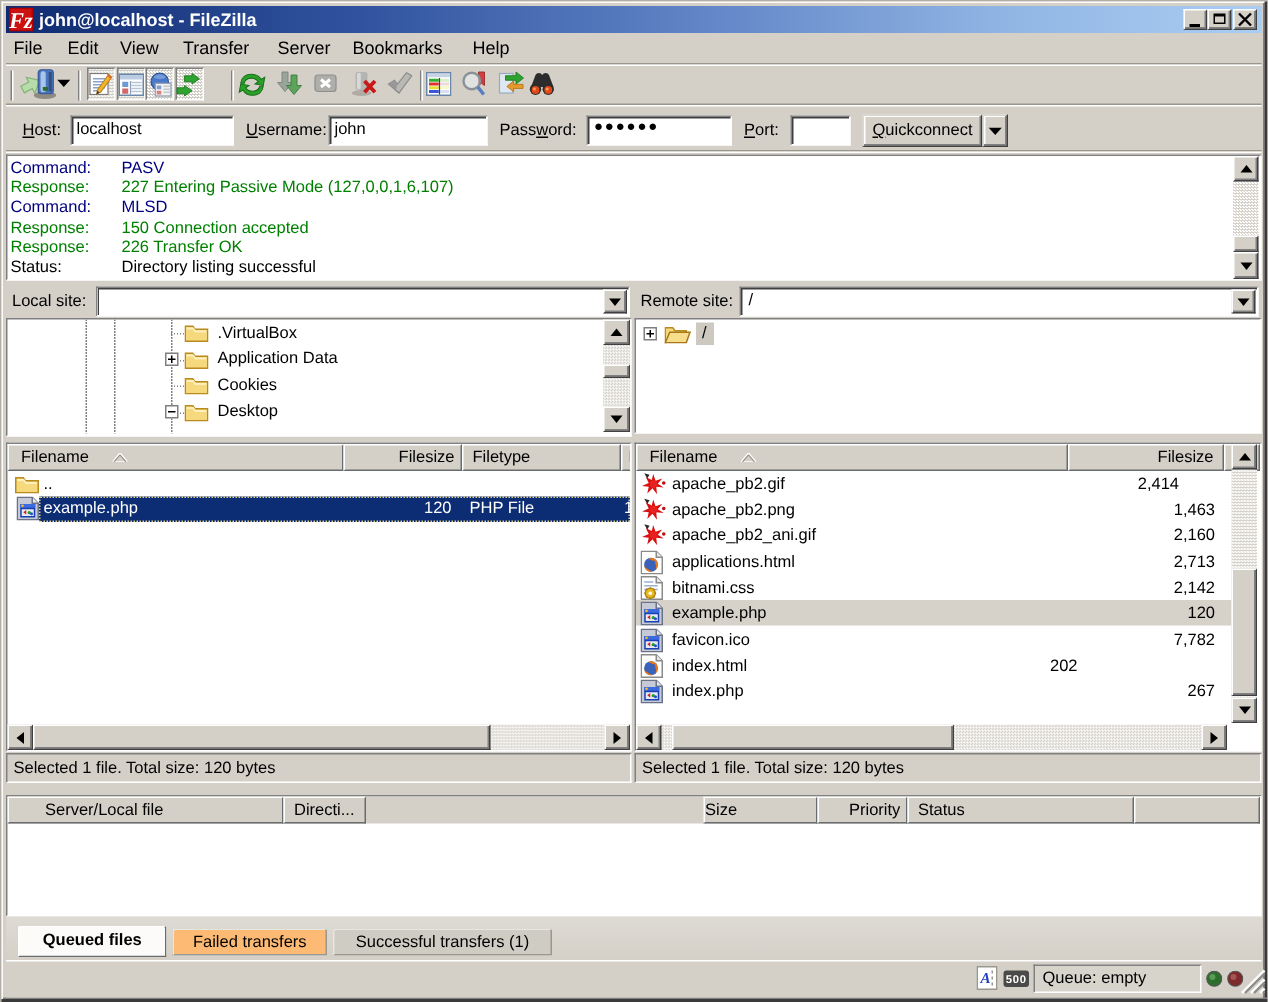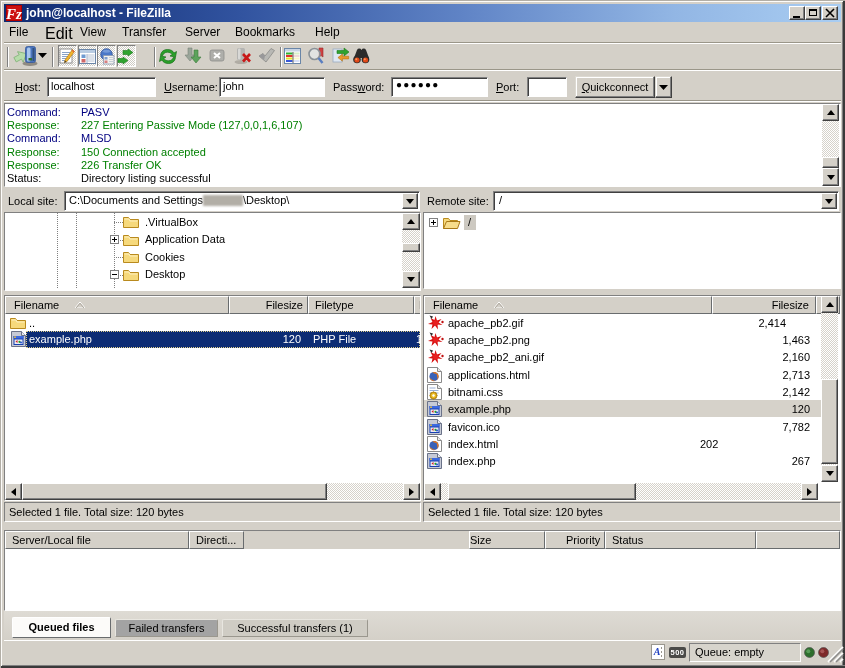--- a/index.html
+++ b/index.html
@@ -59,7 +59,7 @@
 
 <div class="ab" style="left:4px;top:22px;width:837px;height:20px;background:#d4d0c8"></div>
 <div class="ab" style="left:9px;top:25px;font-size:12px">File</div>
-<div class="ab" style="left:45px;top:25px;font-size:16px">Edit</div>
+<div class="ab" style="left:45px;top:25px;font-size:12px">Edit</div>
 <div class="ab" style="left:80px;top:25px;font-size:12px">View</div>
 <div class="ab" style="left:122px;top:25px;font-size:12px">Transfer</div>
 <div class="ab" style="left:185px;top:25px;font-size:12px">Server</div>

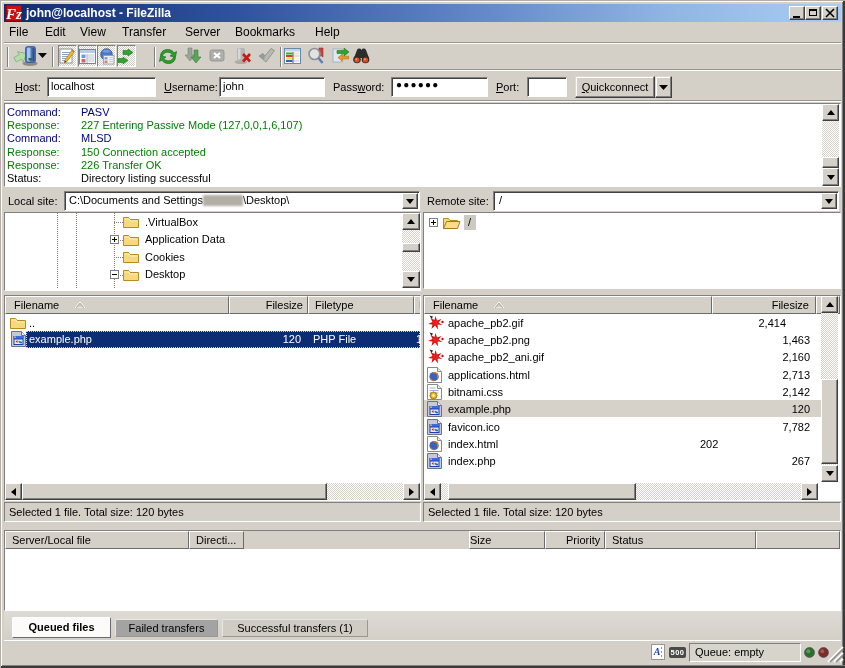--- a/index.html
+++ b/index.html
@@ -235,7 +235,6 @@
 
 <div class="ab" style="left:8px;top:195px">Local site:</div>
 <div class="ab sunk2" style="left:64px;top:191px;width:356px;height:20px;background:#fff">
-<div style="margin:2px 0 0 4px;white-space:nowrap">C:\Documents and Settings<span style="display:inline-block;width:40px;height:11px;background:#b2aea6;filter:blur(1px);vertical-align:middle;margin:0 0 2px 0"></span>\Desktop\</div>
 <div class="ab raise" style="left:337px;top:1px;width:16px;height:16px">
       <i class="t tdn" style="margin-top:-2px"></i>
     </div>

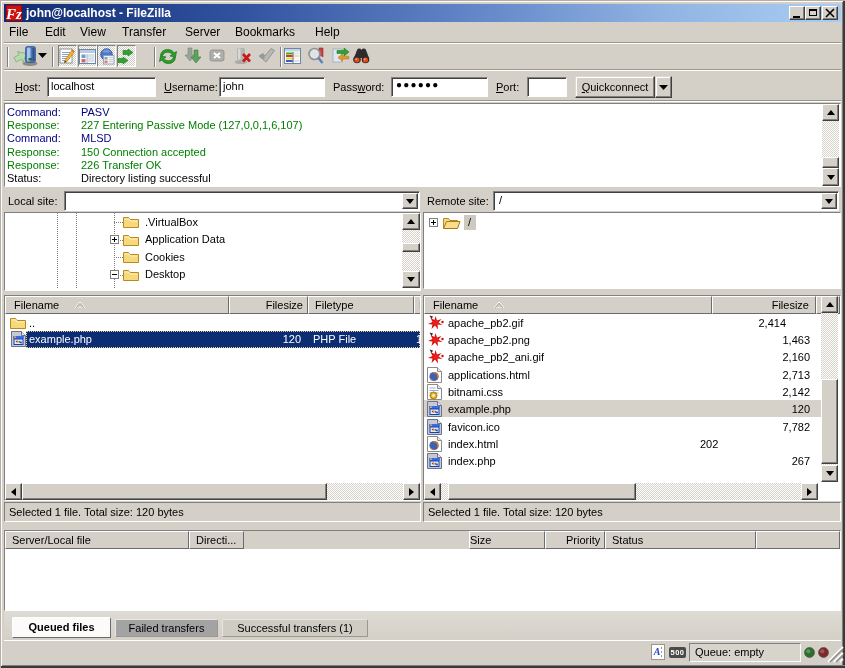--- a/index.html
+++ b/index.html
@@ -487,7 +487,7 @@
 
 <div class="ab sunk" style="left:4px;top:530px;width:837px;height:81px;background:#fff;overflow:hidden">
 <div class="ab" style="left:0;top:0;width:835px;height:18px;background:#d4d0c8">
-<div class="hdrcell" style="left:0;width:184px;padding-left:6px">Server/Local file</div>
+<div class="hdrcell" style="left:0;width:184px;padding-left:24px">Server/Local file</div>
 <div class="hdrcell" style="left:184px;width:55px;padding-left:6px">Directi...</div>
 <div class="hdrcell" style="left:464px;width:76px;text-align:left;padding-right:6px">Size</div>
 <div class="hdrcell" style="left:540px;width:60px;padding-left:20px">Priority</div>

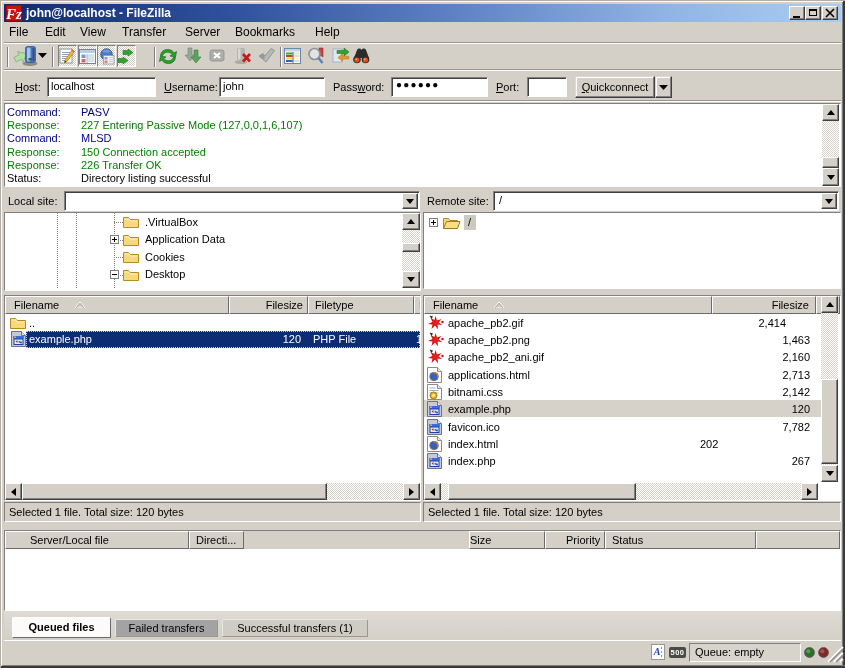--- a/index.html
+++ b/index.html
@@ -498,7 +498,7 @@
 
 <div class="ab" style="left:4px;top:611px;width:837px;height:29px;background:linear-gradient(180deg,#dedbd4,#d4d0c8)"></div>
 <div class="ab" style="left:12px;top:617px;width:99px;height:21px;background:#fcfbf9;border:1px solid;border-color:#fff #696c6e #696c6e #fff;border-radius:2px 2px 0 0;font-weight:bold;text-align:center;line-height:19px">Queued files</div>
-<div class="ab" style="left:115px;top:619px;width:103px;height:18px;background:#a3a3a3;border:1px solid;border-color:#e8e6e0 #9a978e #9a978e #e8e6e0;border-radius:2px 2px 0 0;text-align:center;line-height:17px">Failed transfers</div>
+<div class="ab" style="left:115px;top:619px;width:103px;height:18px;background:#fdba74;border:1px solid;border-color:#e8e6e0 #9a978e #9a978e #e8e6e0;border-radius:2px 2px 0 0;text-align:center;line-height:17px">Failed transfers</div>
 <div class="ab" style="left:222px;top:619px;width:146px;height:18px;background:#cfccc4;border:1px solid;border-color:#e8e6e0 #9a978e #9a978e #e8e6e0;border-radius:2px 2px 0 0;text-align:center;line-height:17px">Successful transfers (1)</div>
 
 <div class="ab" style="left:4px;top:640px;width:837px;height:25px;background:#d4d0c8"></div>

